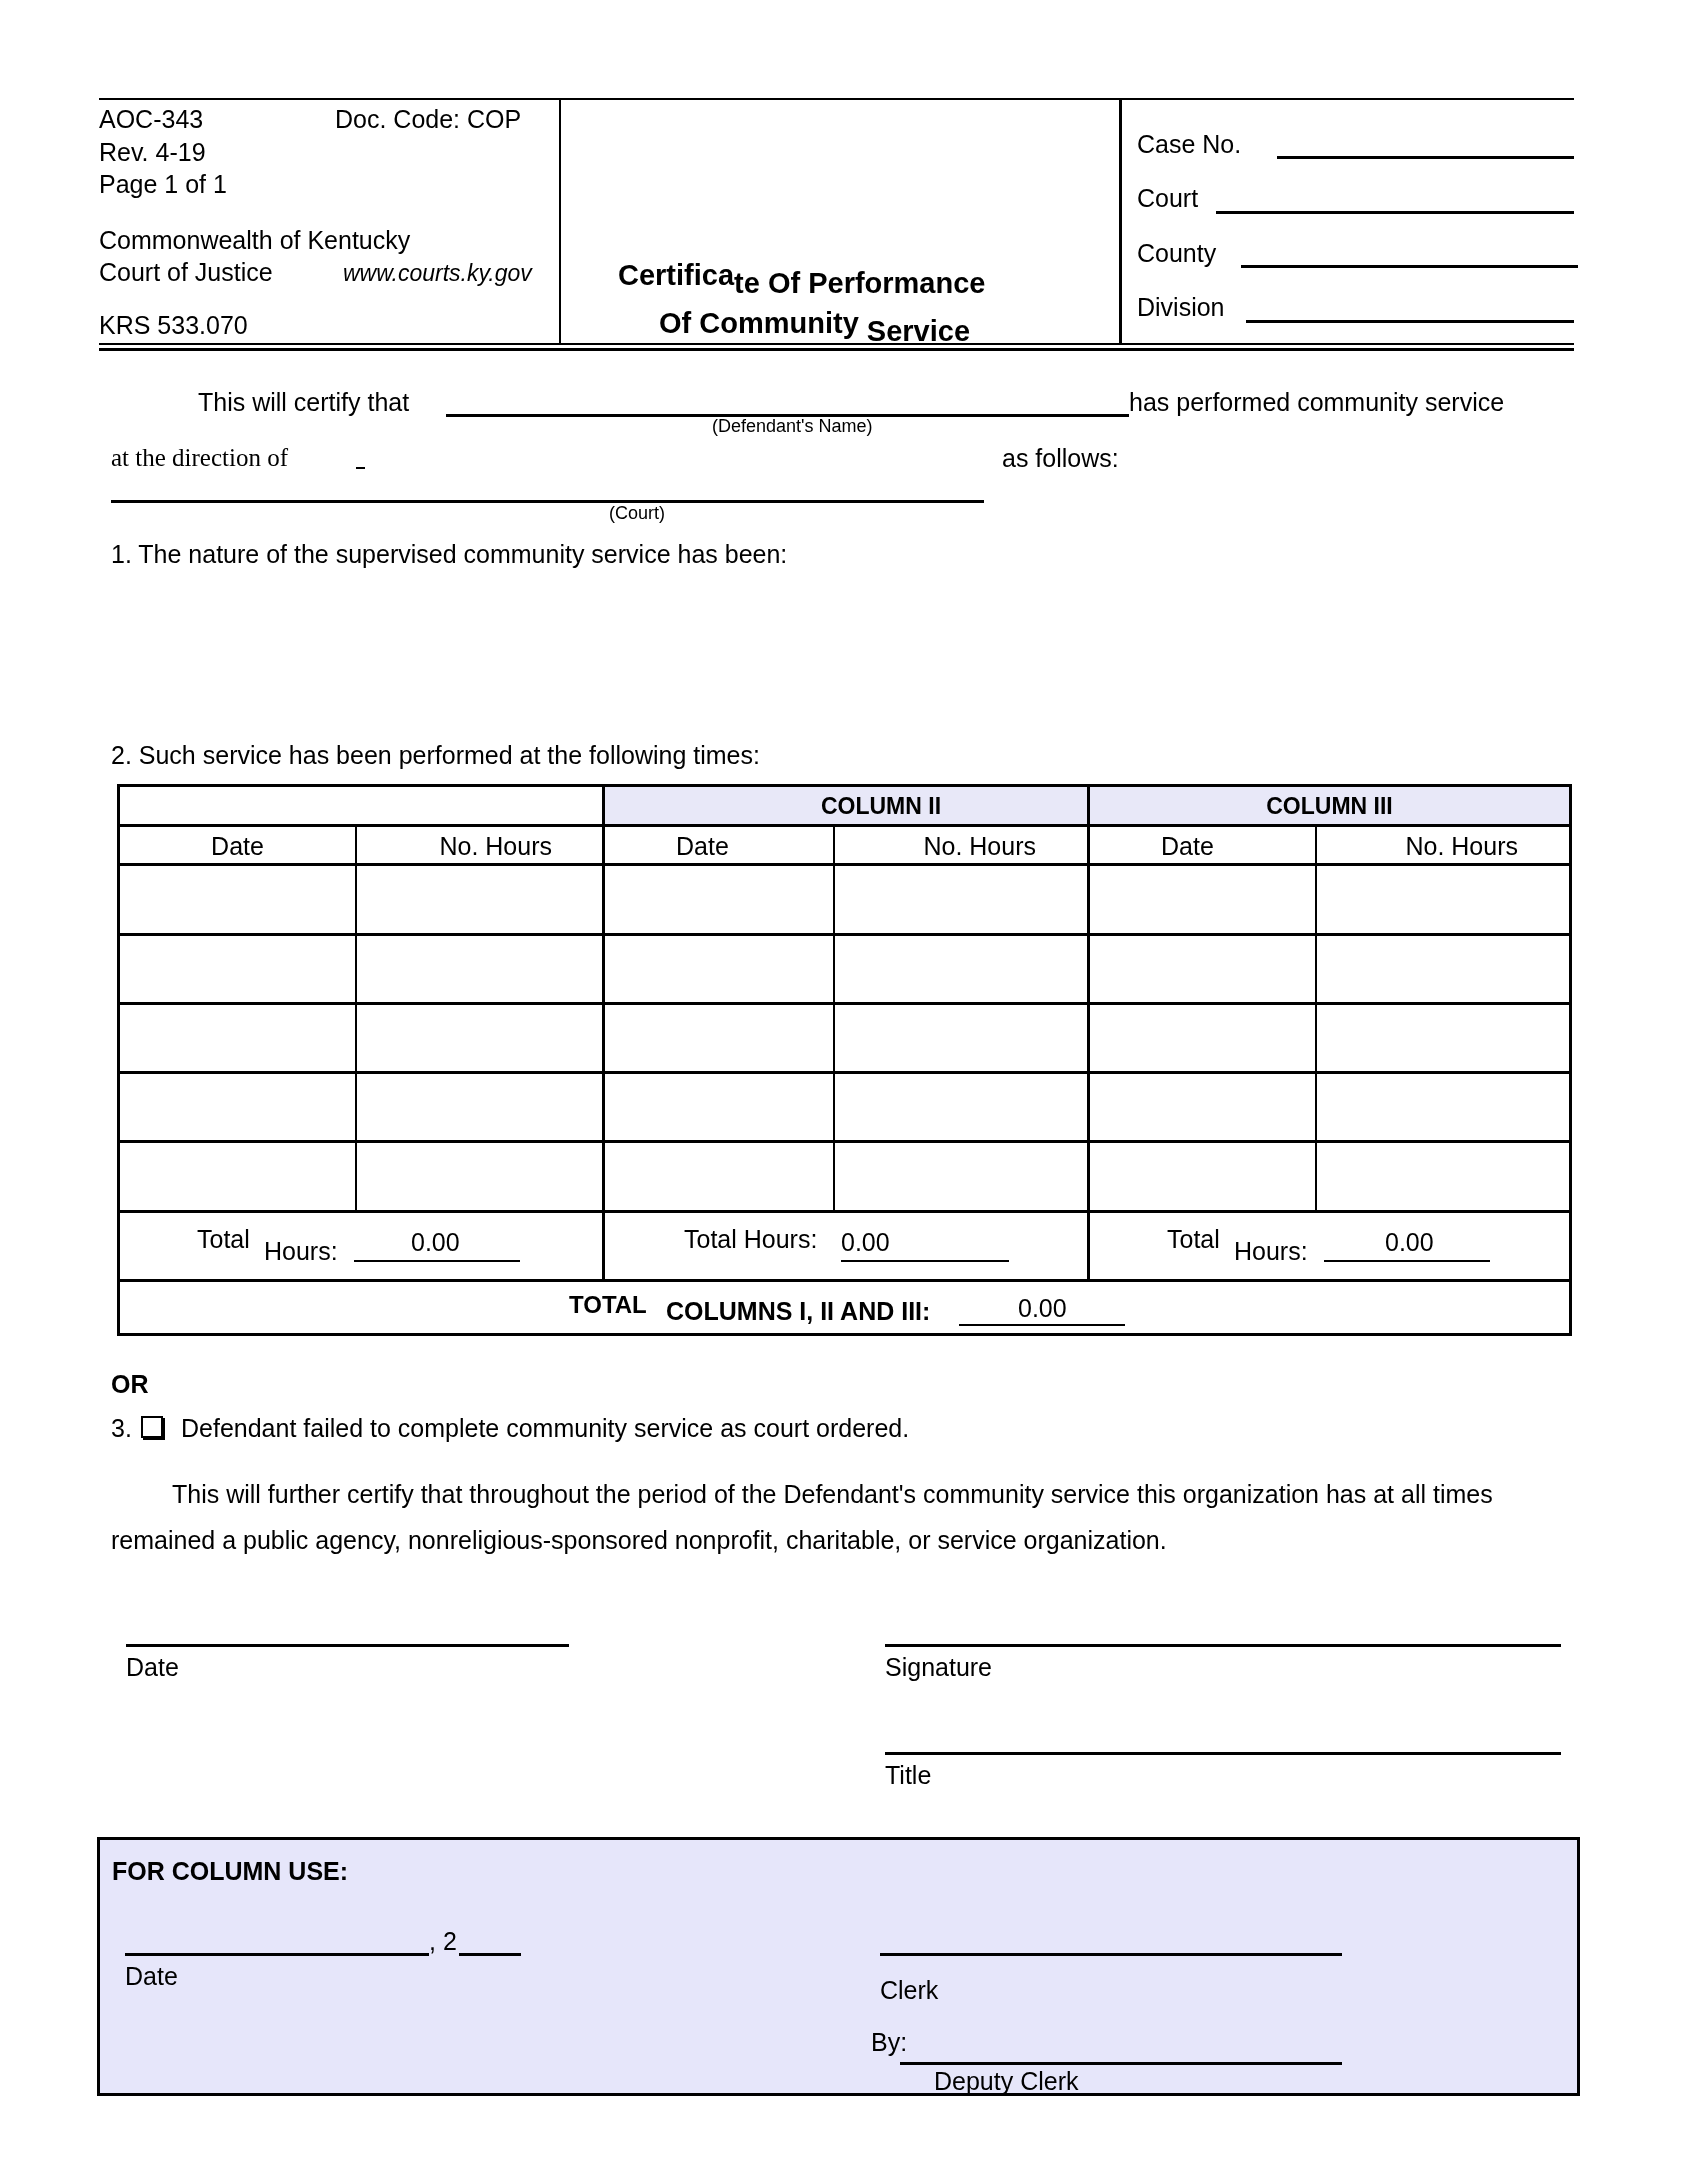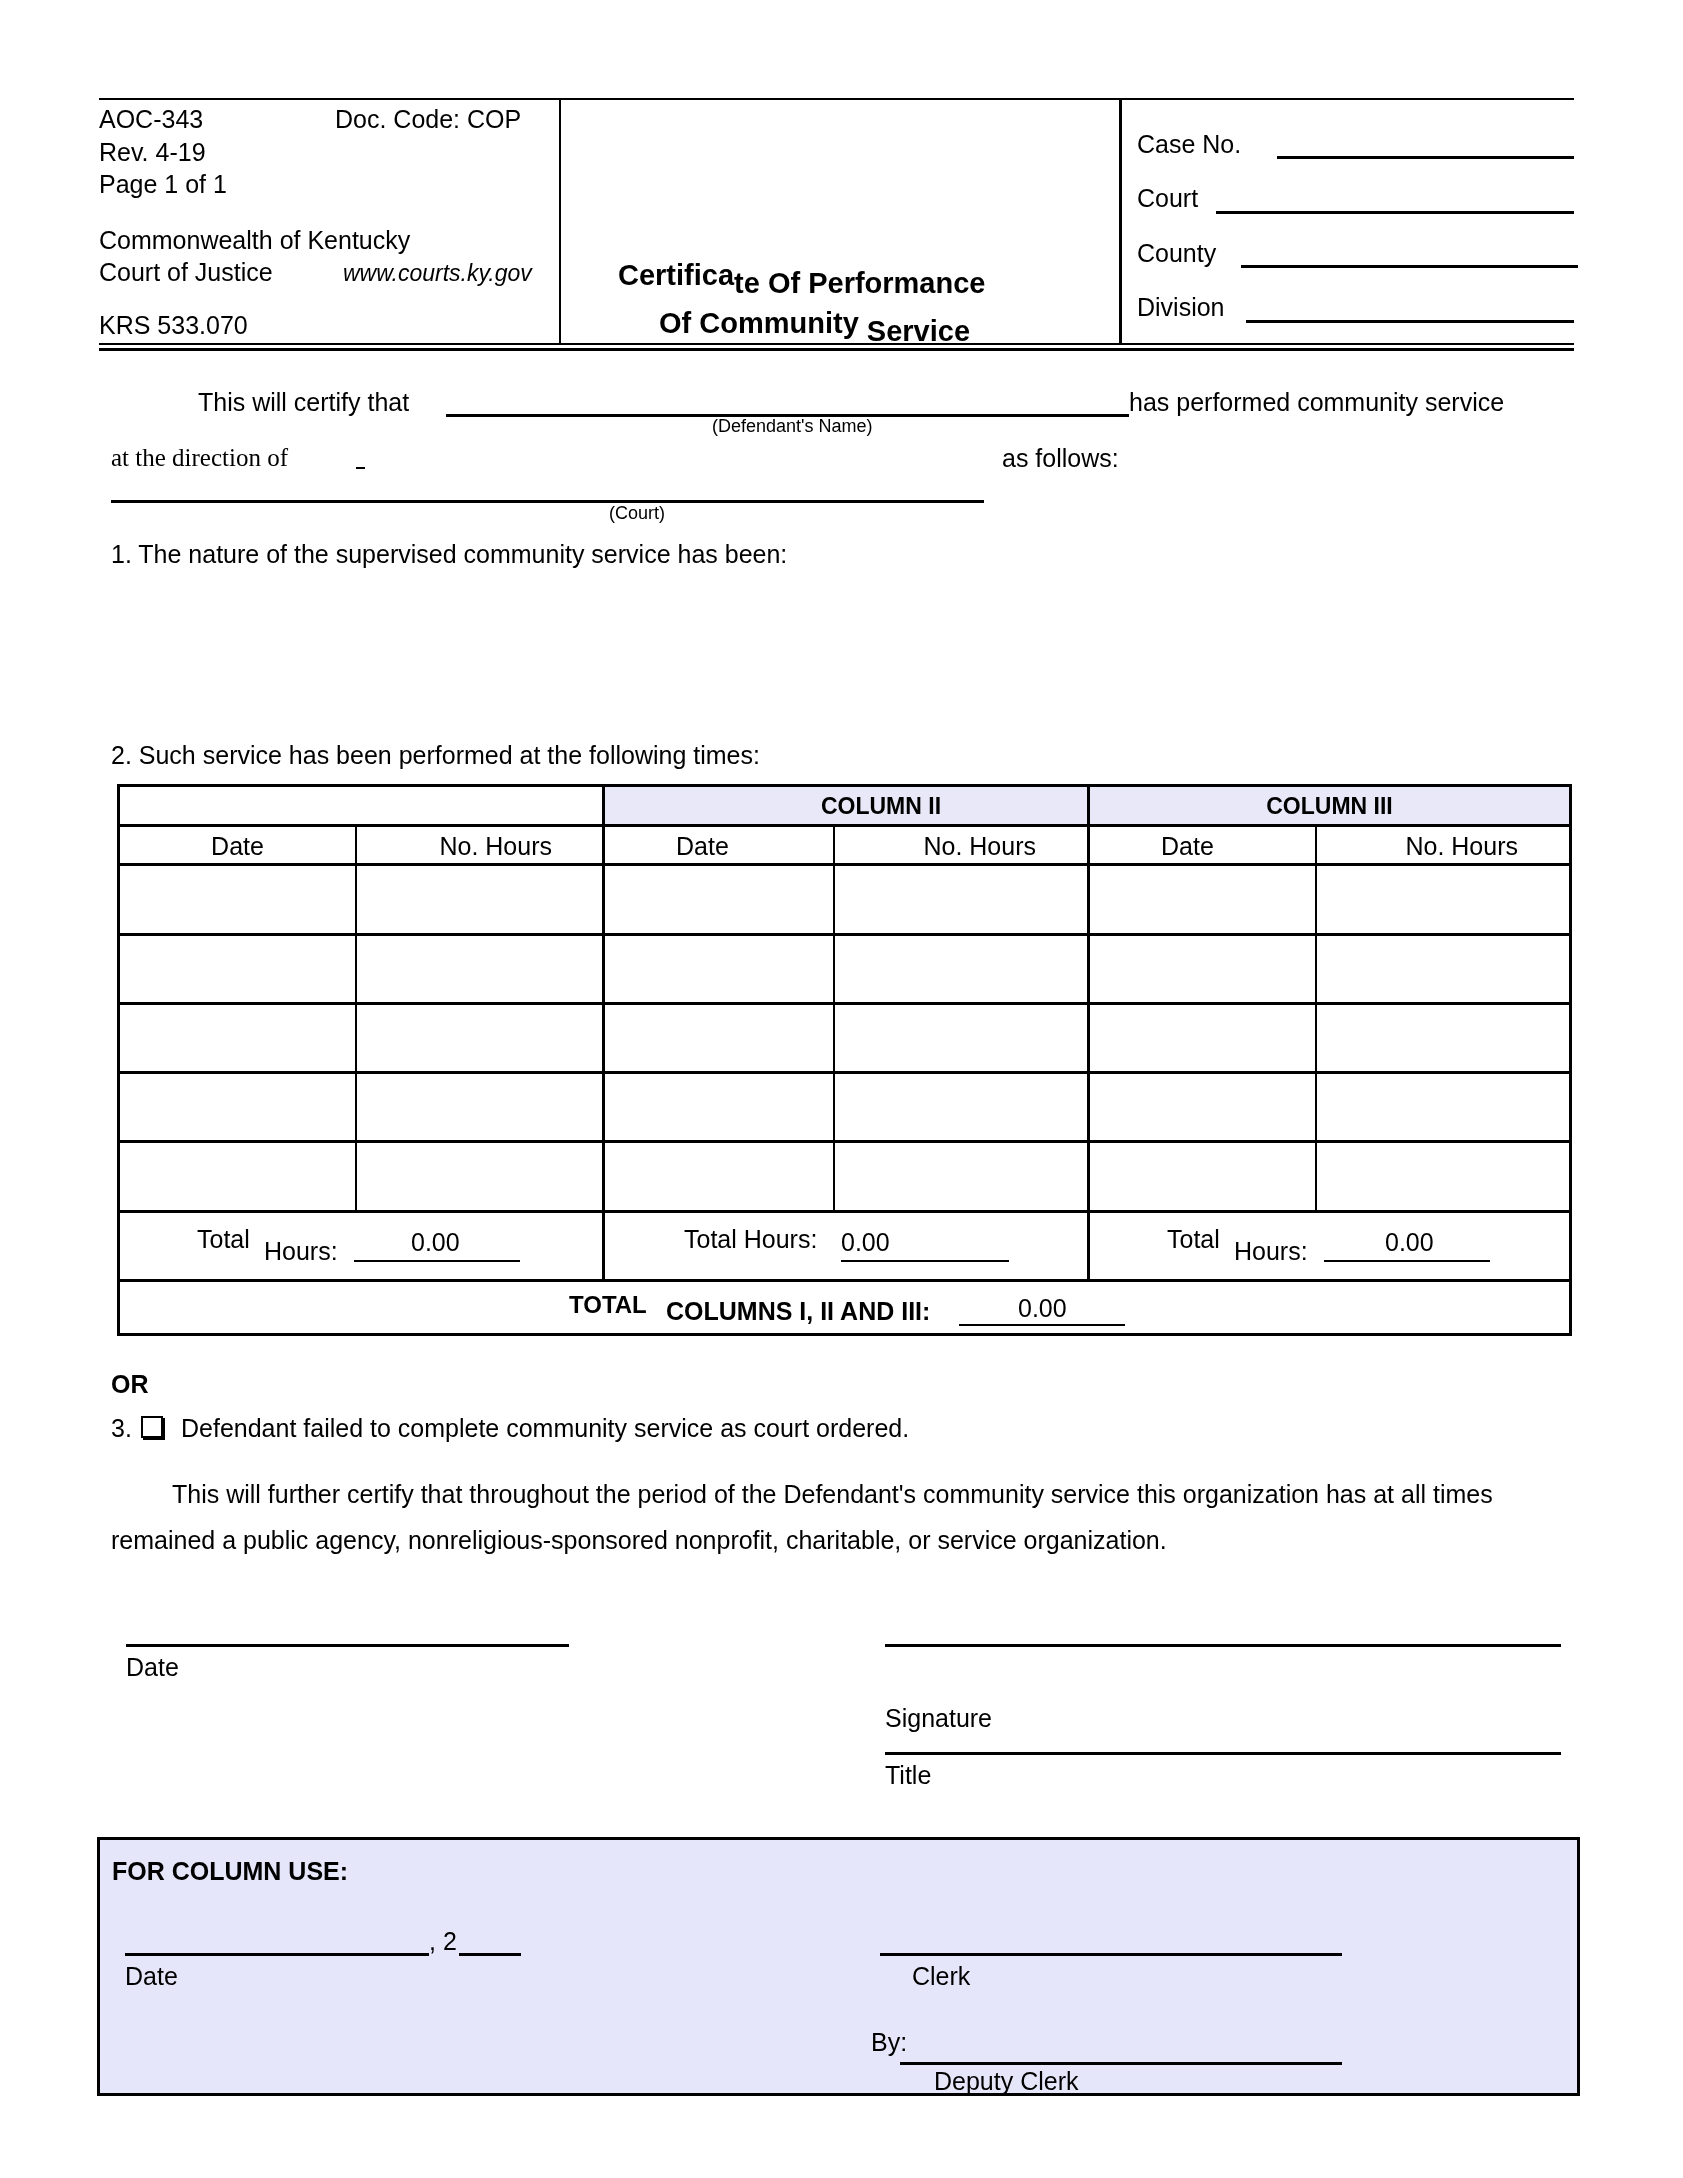--- a/index.html
+++ b/index.html
@@ -194,7 +194,7 @@
 <div class="abs t24" style="left:126px; top:1653px;">Date</div>
 
 <div class="line" style="left:885px; top:1644px; width:676px; height:3px;"></div>
-<div class="abs t24" style="left:885px; top:1704px;">Signature</div>
+<div class="abs t24" style="left:885px; top:1653px;">Signature</div>
 
 <div class="line" style="left:885px; top:1752px; width:676px; height:3px;"></div>
 <div class="abs t24" style="left:885px; top:1761px;">Title</div>

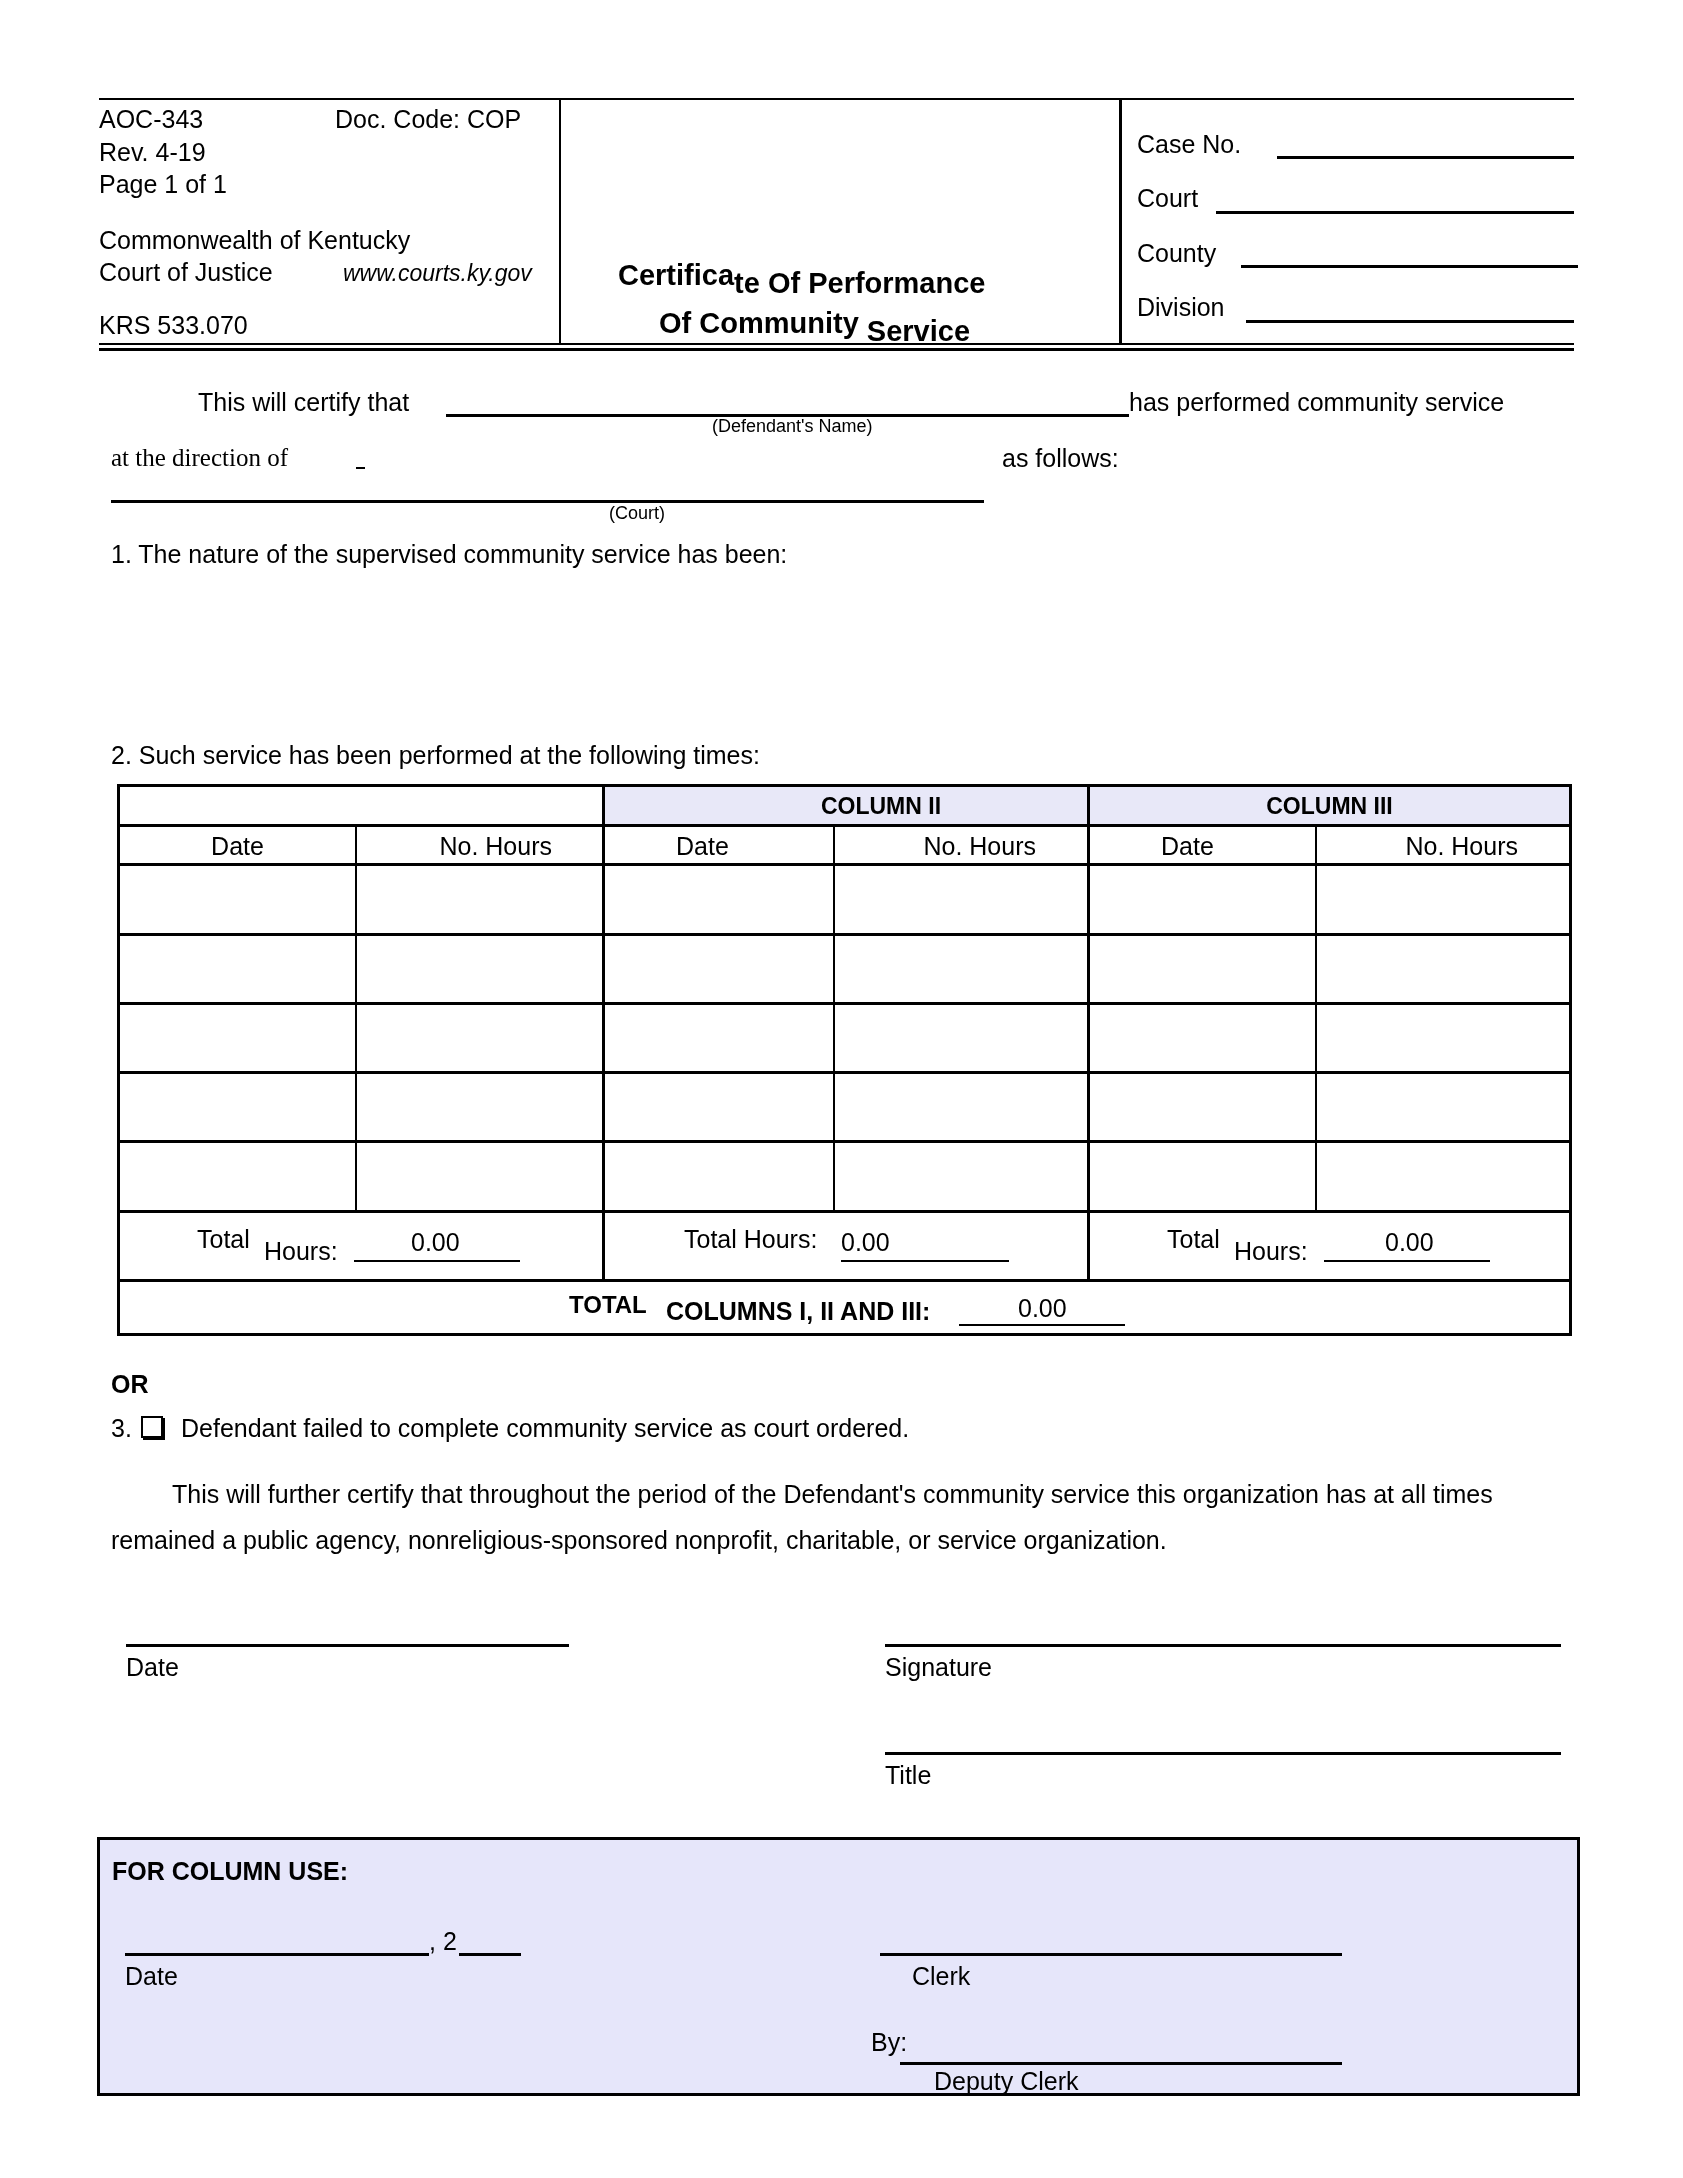--- a/index.html
+++ b/index.html
@@ -208,7 +208,7 @@
   <div class="abs t24" style="left:25px; top:122px;">Date</div>
 
   <div class="abs" style="left:780px; top:113px; width:462px; height:3px; background:#000;"></div>
-  <div class="abs t24" style="left:780px; top:122px;margin-left:32px;">Clerk</div>
+  <div class="abs t24" style="left:780px; top:136px;">Clerk</div>
 
   <div class="abs t24" style="left:771px; top:188px;">By:</div>
   <div class="abs" style="left:800px; top:222px; width:442px; height:3px; background:#000;"></div>

